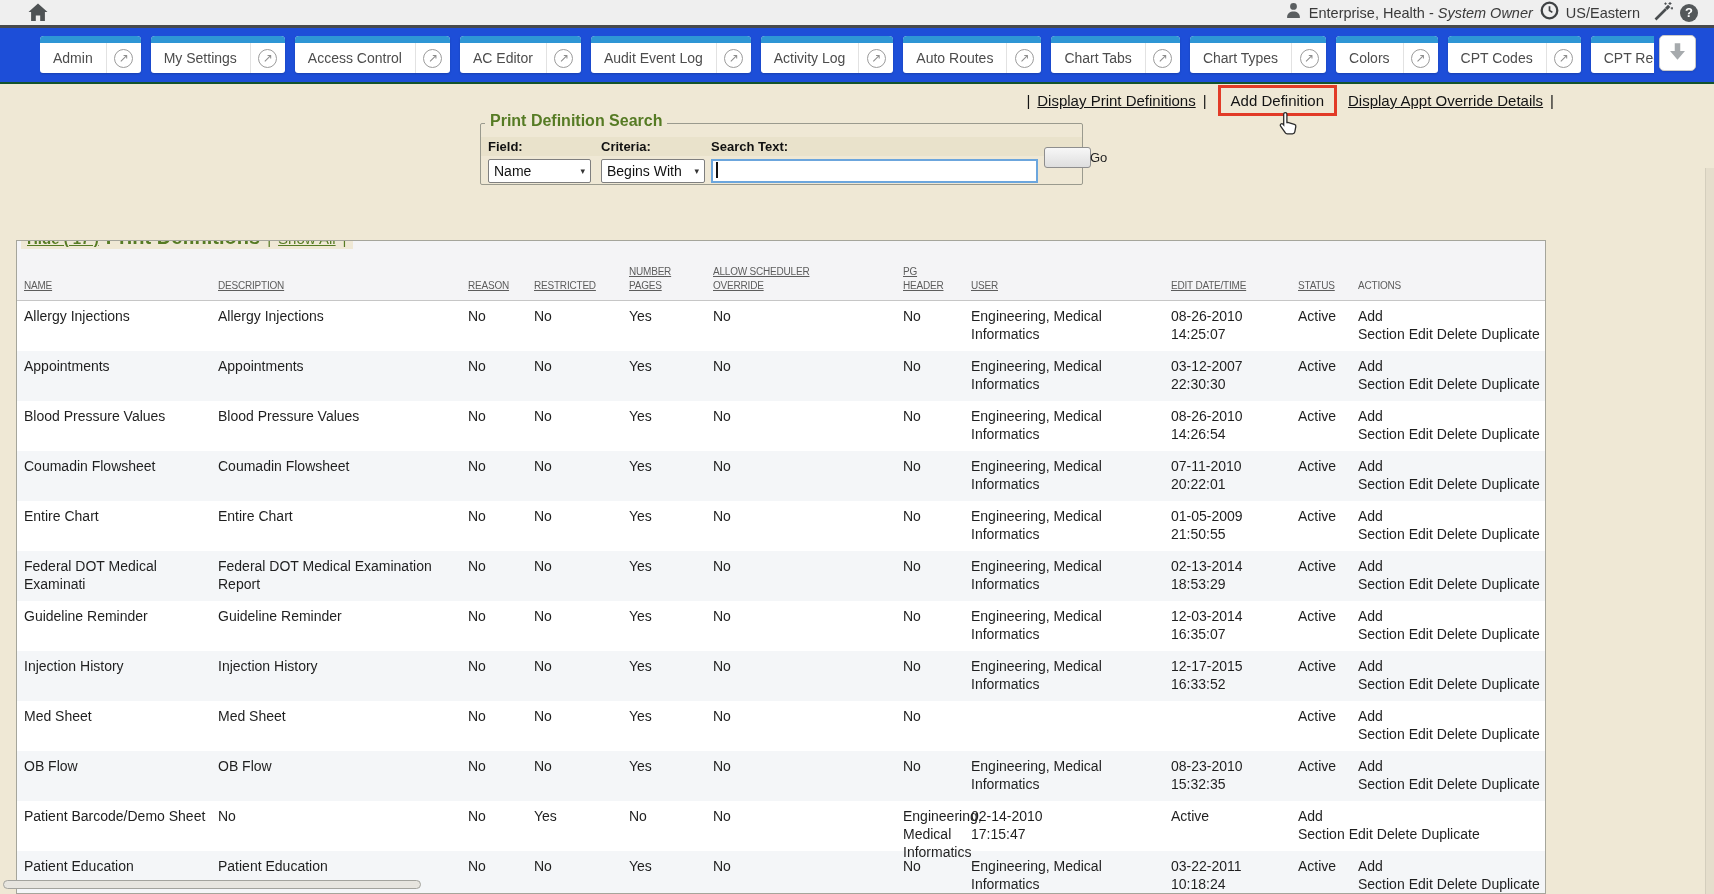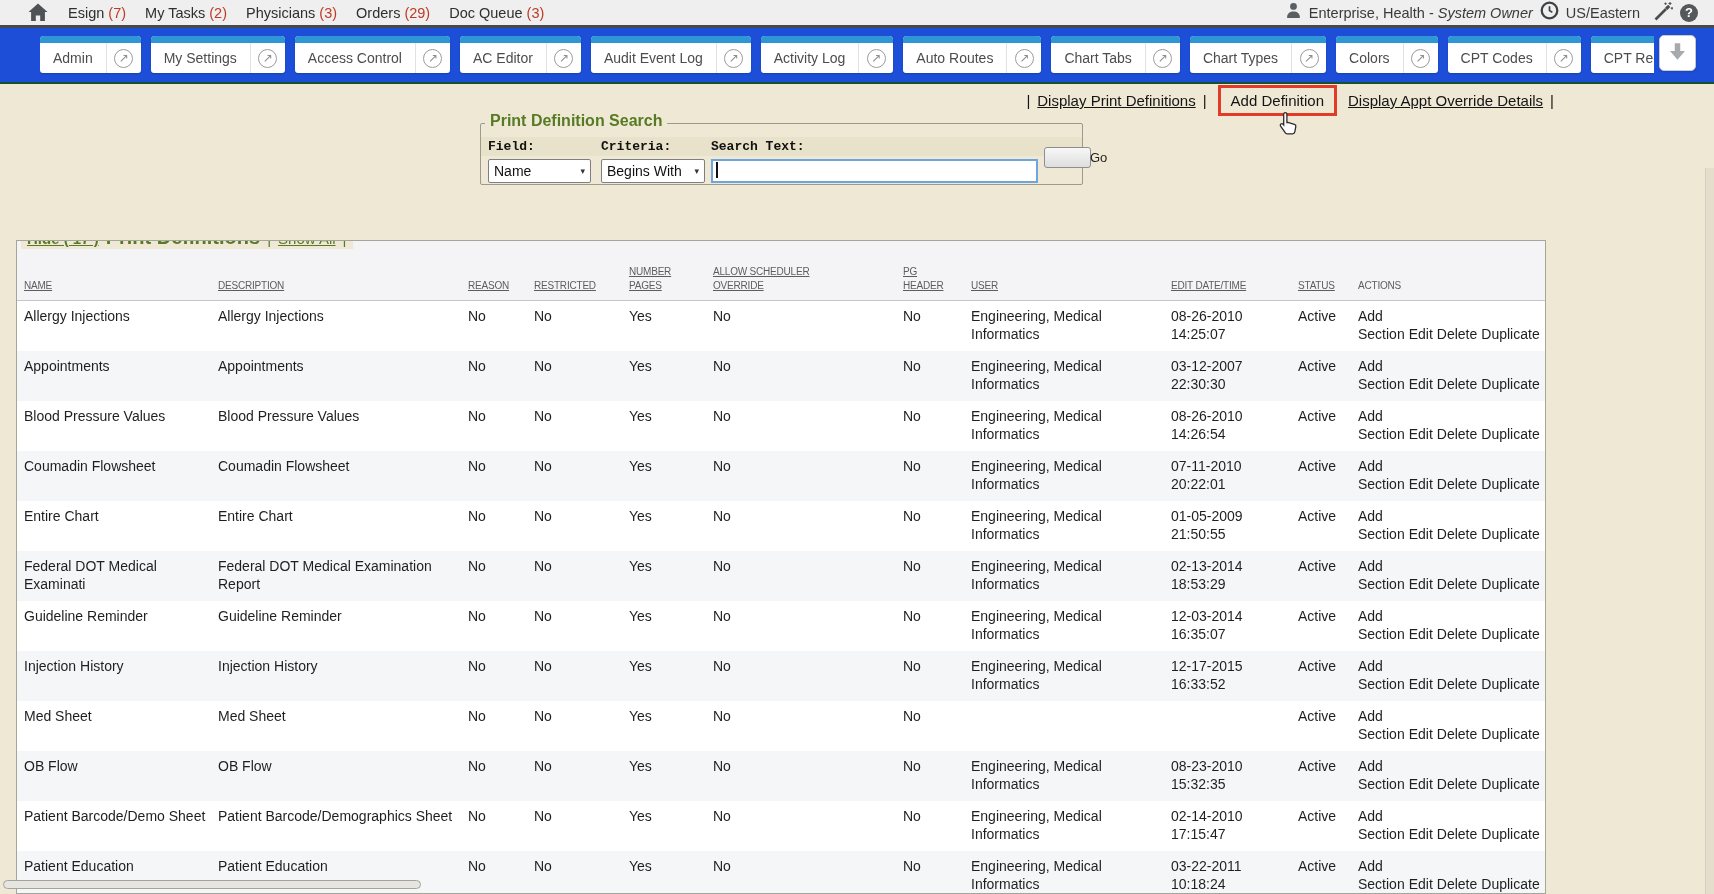--- a/index.html
+++ b/index.html
@@ -105,13 +105,6 @@
         <path d="M10 0.5 L19.5 9 h-2.6 V18 h-4.7 v-5.6 H7.8 V18 H3.1 V9 H0.5 Z" fill="#4e5254"></path>
       </svg>
   </span>
-  <nav class="topnav" id="topnav">
-      <a class="navlink"><span class="lbl">Esign </span><span class="cnt">(7)</span></a>
-      <a class="navlink"><span class="lbl">My Tasks </span><span class="cnt">(2)</span></a>
-      <a class="navlink"><span class="lbl">Physicians </span><span class="cnt">(3)</span></a>
-      <a class="navlink"><span class="lbl">Orders </span><span class="cnt">(29)</span></a>
-      <a class="navlink"><span class="lbl">Doc Queue </span><span class="cnt">(3)</span></a>
-    </nav>
   <div class="topbar-right">
     <span>
       <svg width="17" height="17" viewBox="0 0 16 16">

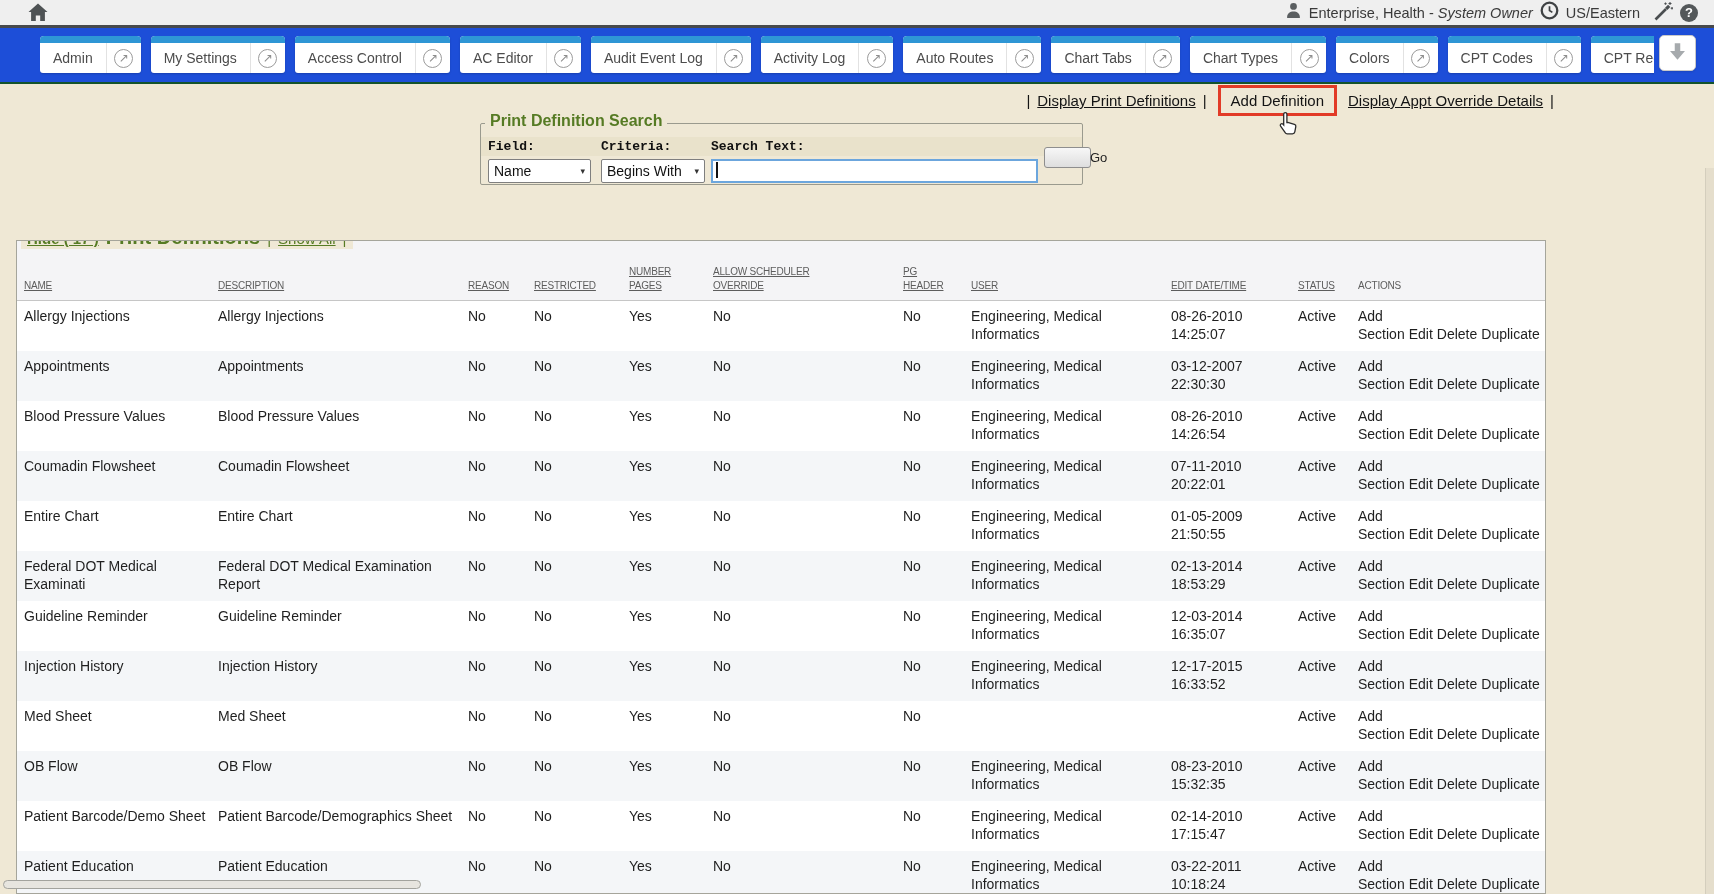--- a/index.html
+++ b/index.html
@@ -54,7 +54,7 @@
   .search-legend { position:absolute; top:-12px; left:4px; background:#efe8d5; padding:0 5px;
                    font-size:16px; font-weight:bold; color:#567b24; white-space:nowrap; }
   .label-strip { margin-top:13px; height:19px; background:#e9e2cb; display:flex; align-items:center;
-                 padding-left:7px; font-size:13px; font-weight:bold; color:#111;font-family:Liberation Mono, monospace; }
+                 padding-left:7px; font-size:13px; font-weight:bold; color:#111; }
   .label-strip .w1 { width:113px; } .label-strip .w2 { width:110px; }
   .ctrl-row { margin-top:3px; padding-left:7px; display:flex; align-items:center; }
   .fselect { height:24px; background:#fff; border:1px solid #7f7f7f; border-radius:2px;

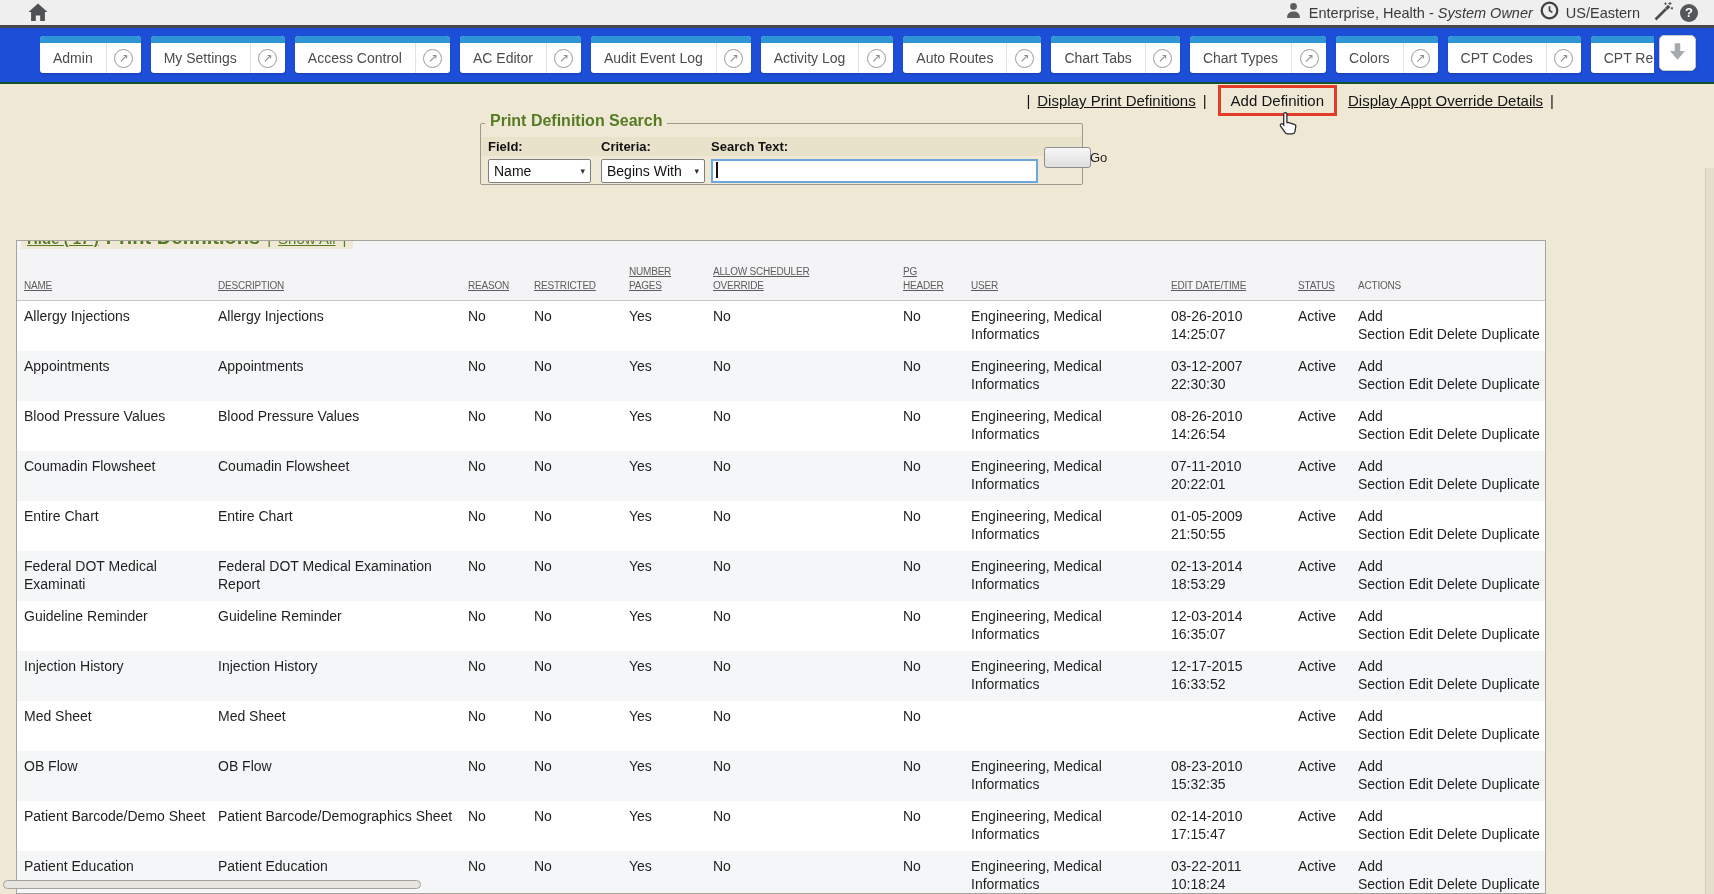--- a/index.html
+++ b/index.html
@@ -503,7 +503,6 @@
         </div>
         <div class="trow grid-cols">
           <div class="cell">Patient Barcode/Demo Sheet</div>
-          <div class="cell">Patient Barcode/Demographics Sheet</div>
           <div class="cell">No</div>
           <div class="cell">No</div>
           <div class="cell">Yes</div>

